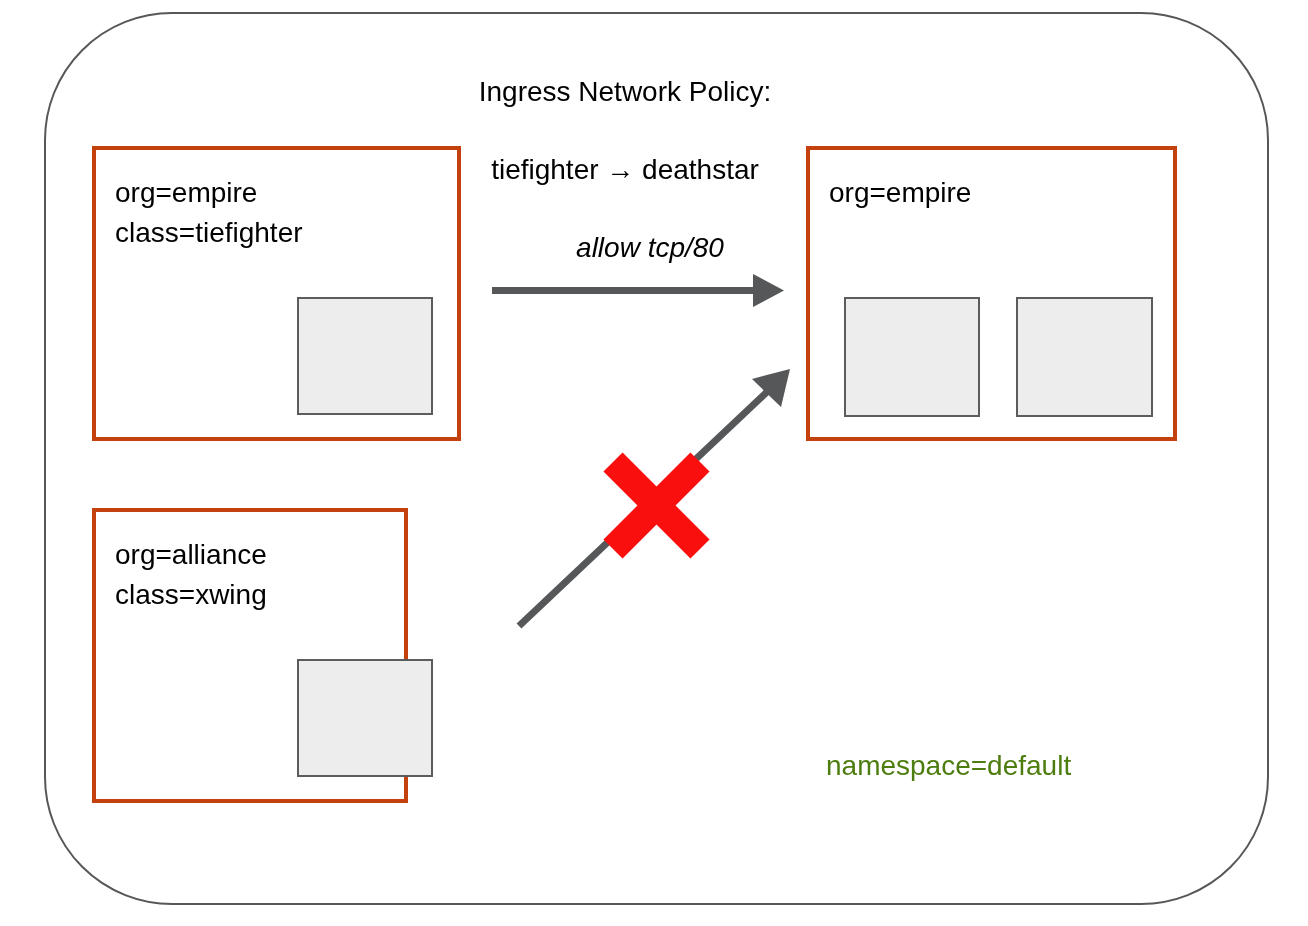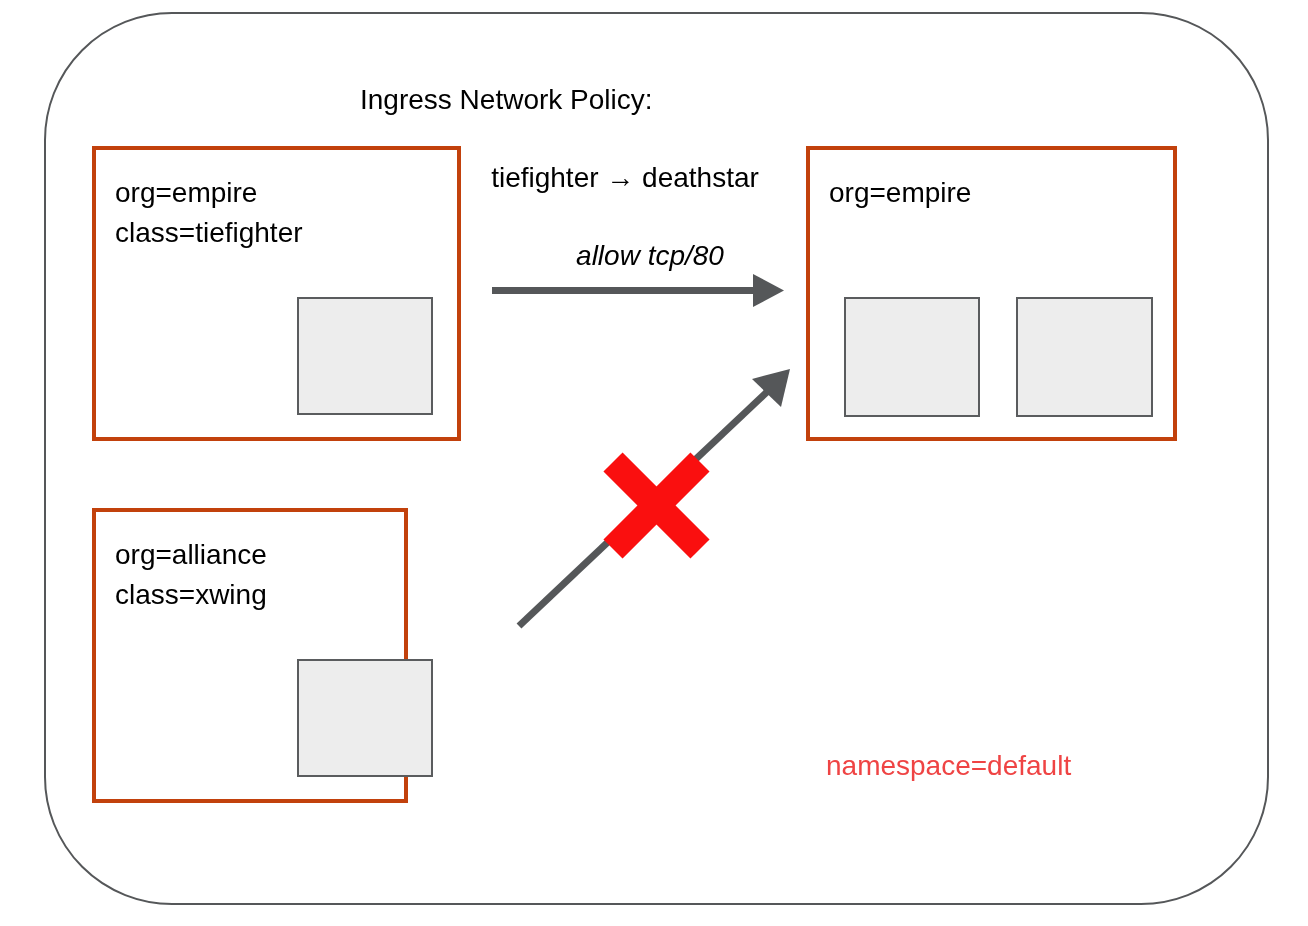--- a/index.html
+++ b/index.html
@@ -46,7 +46,7 @@
   .policy-title .ln {
     display: block;
   }
-  .policy-title .ln-1 { text-align: left; margin-top: 8px; }
+  .policy-title .ln-1 { text-align: center; }
   .policy-title .ln-2 { text-align: center; }
   .policy-title .ln-3 { text-align: center; padding-left: 50px; font-style: italic; }
   

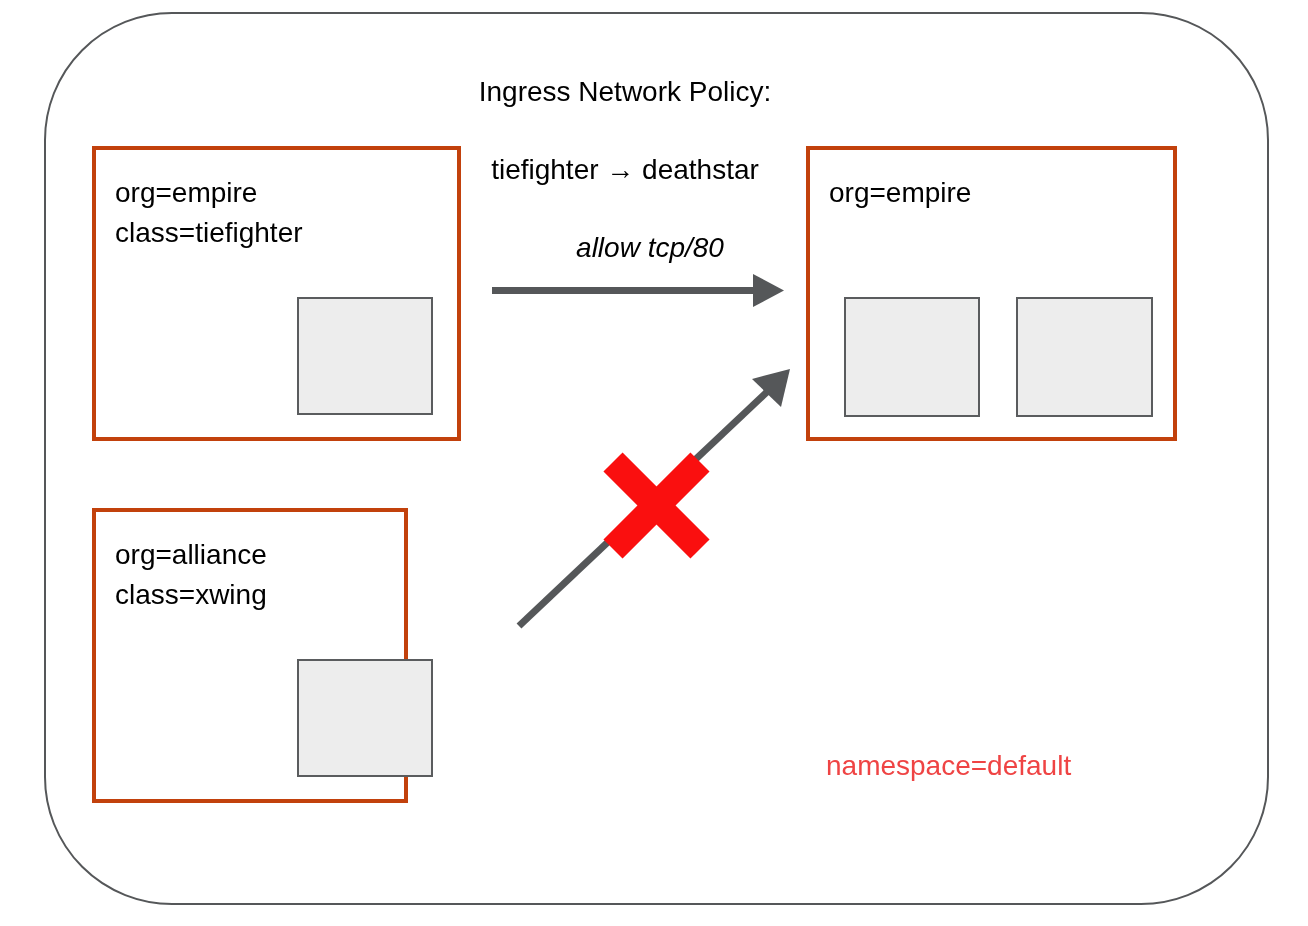--- a/index.html
+++ b/index.html
@@ -111,7 +111,7 @@
     top: 746px;
     font-size: 28px;
     line-height: 40px;
-    color: #ef4444;
+    color: #4d7c0f;
     white-space: nowrap;
   }
 </style>

